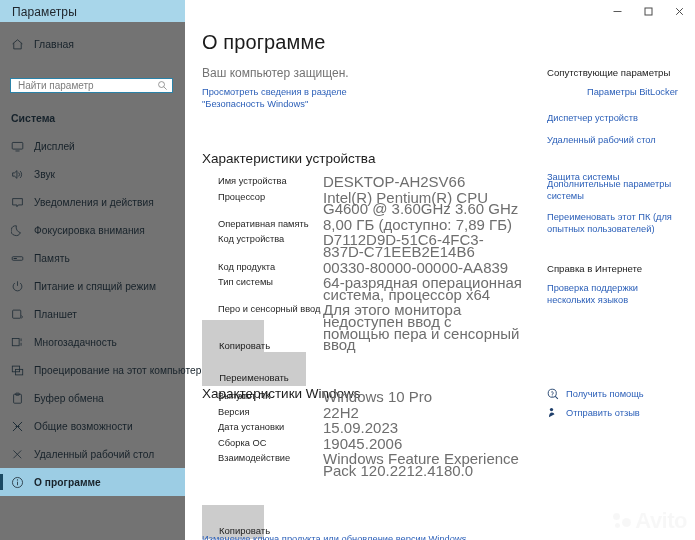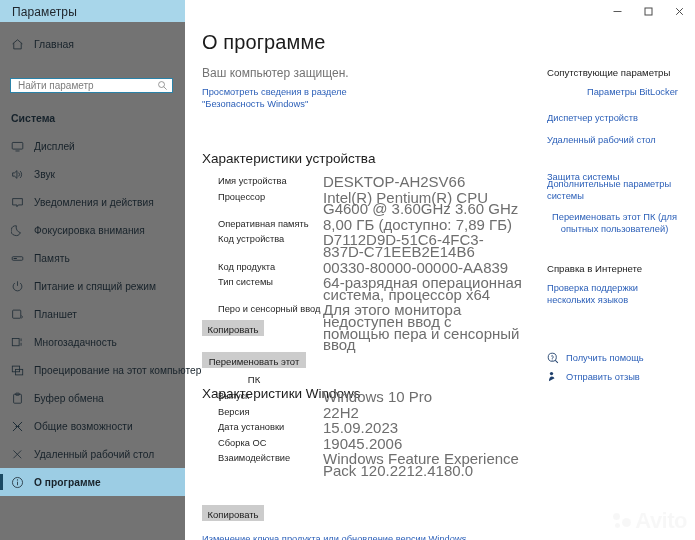--- a/index.html
+++ b/index.html
@@ -310,7 +310,7 @@
   .rl2 { top: 101px; }
   .rl3 { top: 123px; margin-top: 15px; }
   .rl4 { top: 145px; }
-  .rl5 { top: 178px; text-align: center; }
+  .rl5 { top: 178px; }
   .hl0 { top: 249px; }
 
   .rail-action {

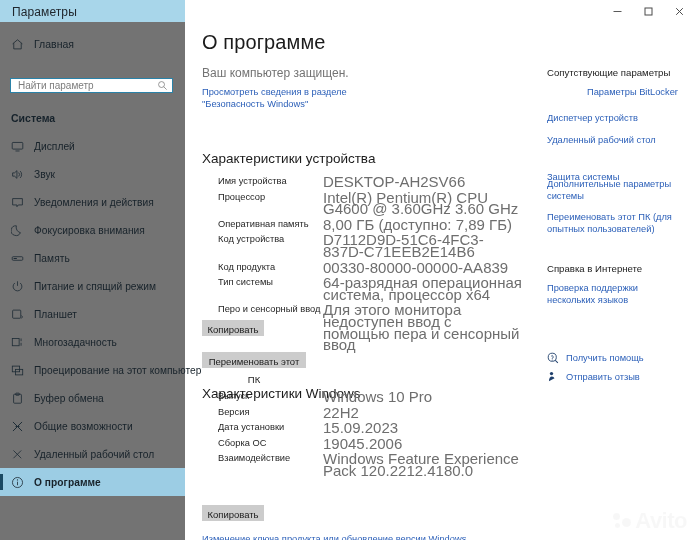--- a/index.html
+++ b/index.html
@@ -259,7 +259,7 @@
     color: #1b1b1b;
     font-size: 9.5px;
     font-family: "Liberation Sans", "DejaVu Sans", sans-serif;
-    padding: 0;
+    padding: 16px;
     text-align: center;
     line-height: 18px;
     height: 16px;

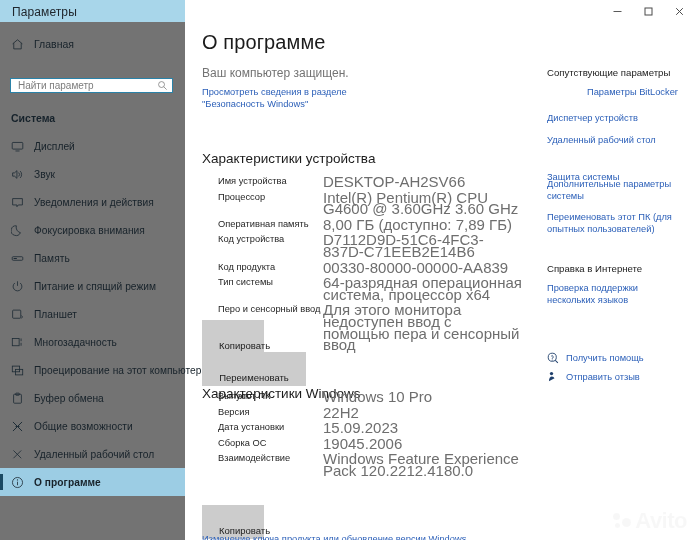--- a/index.html
+++ b/index.html
@@ -318,6 +318,7 @@
     left: 17px;
     display: flex;
     align-items: center;
+    margin-top: 36px;
   }
   .ra0 { top: 318px; }
   .ra1 { top: 337px; }

